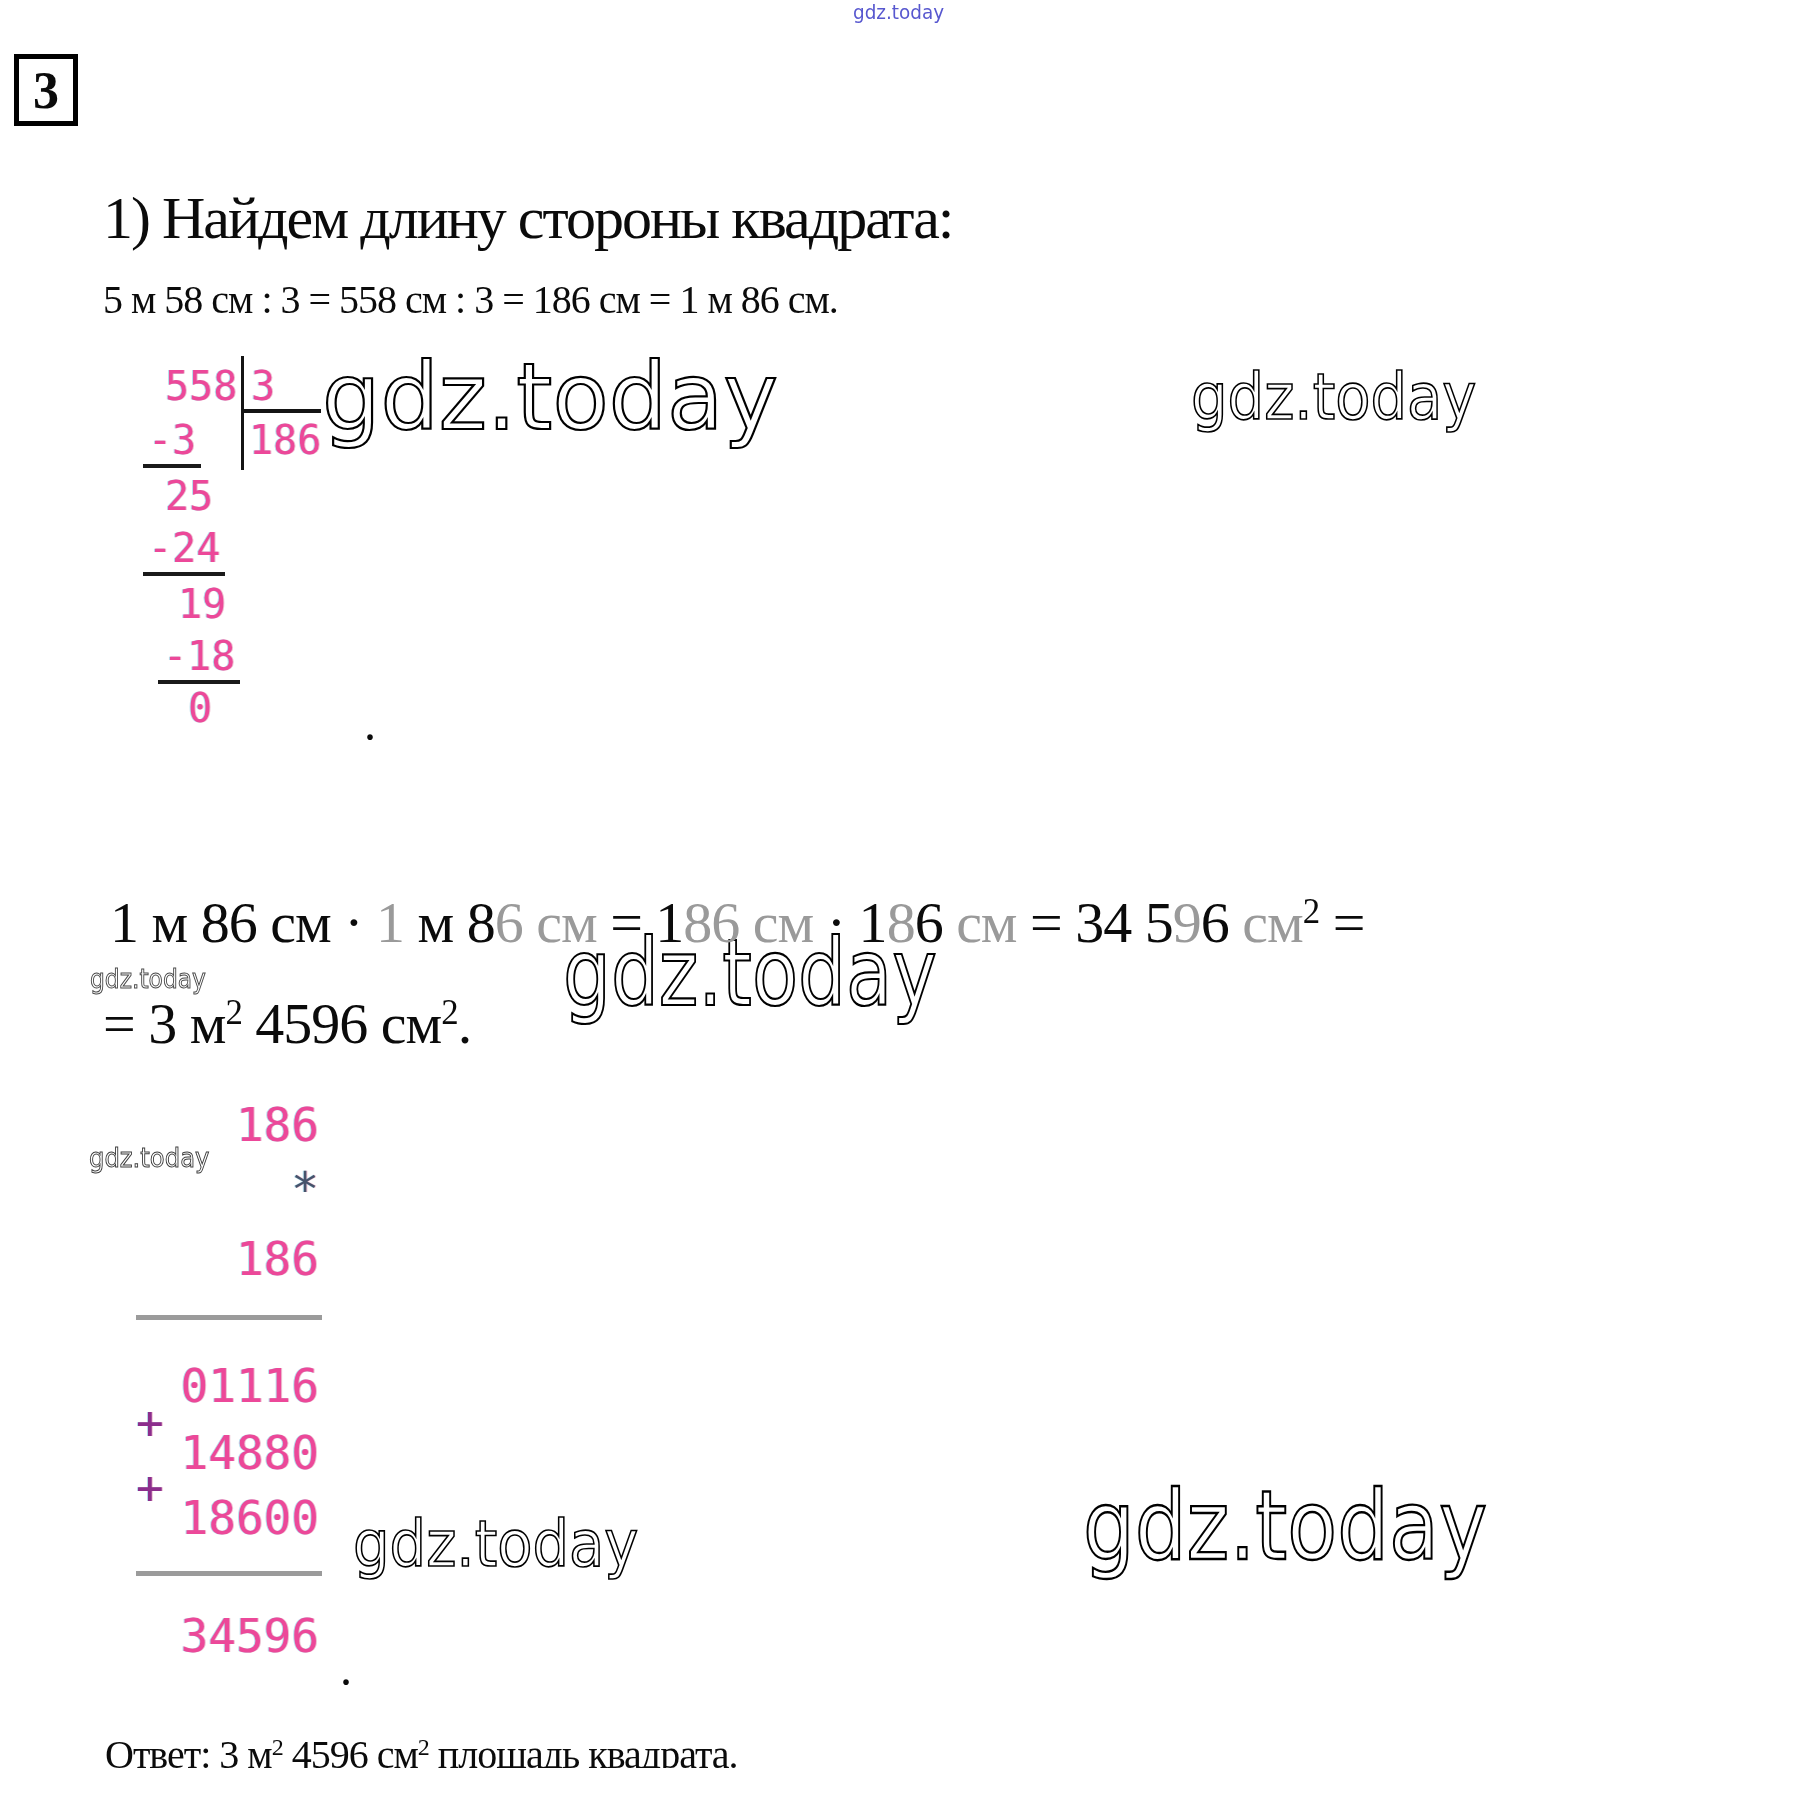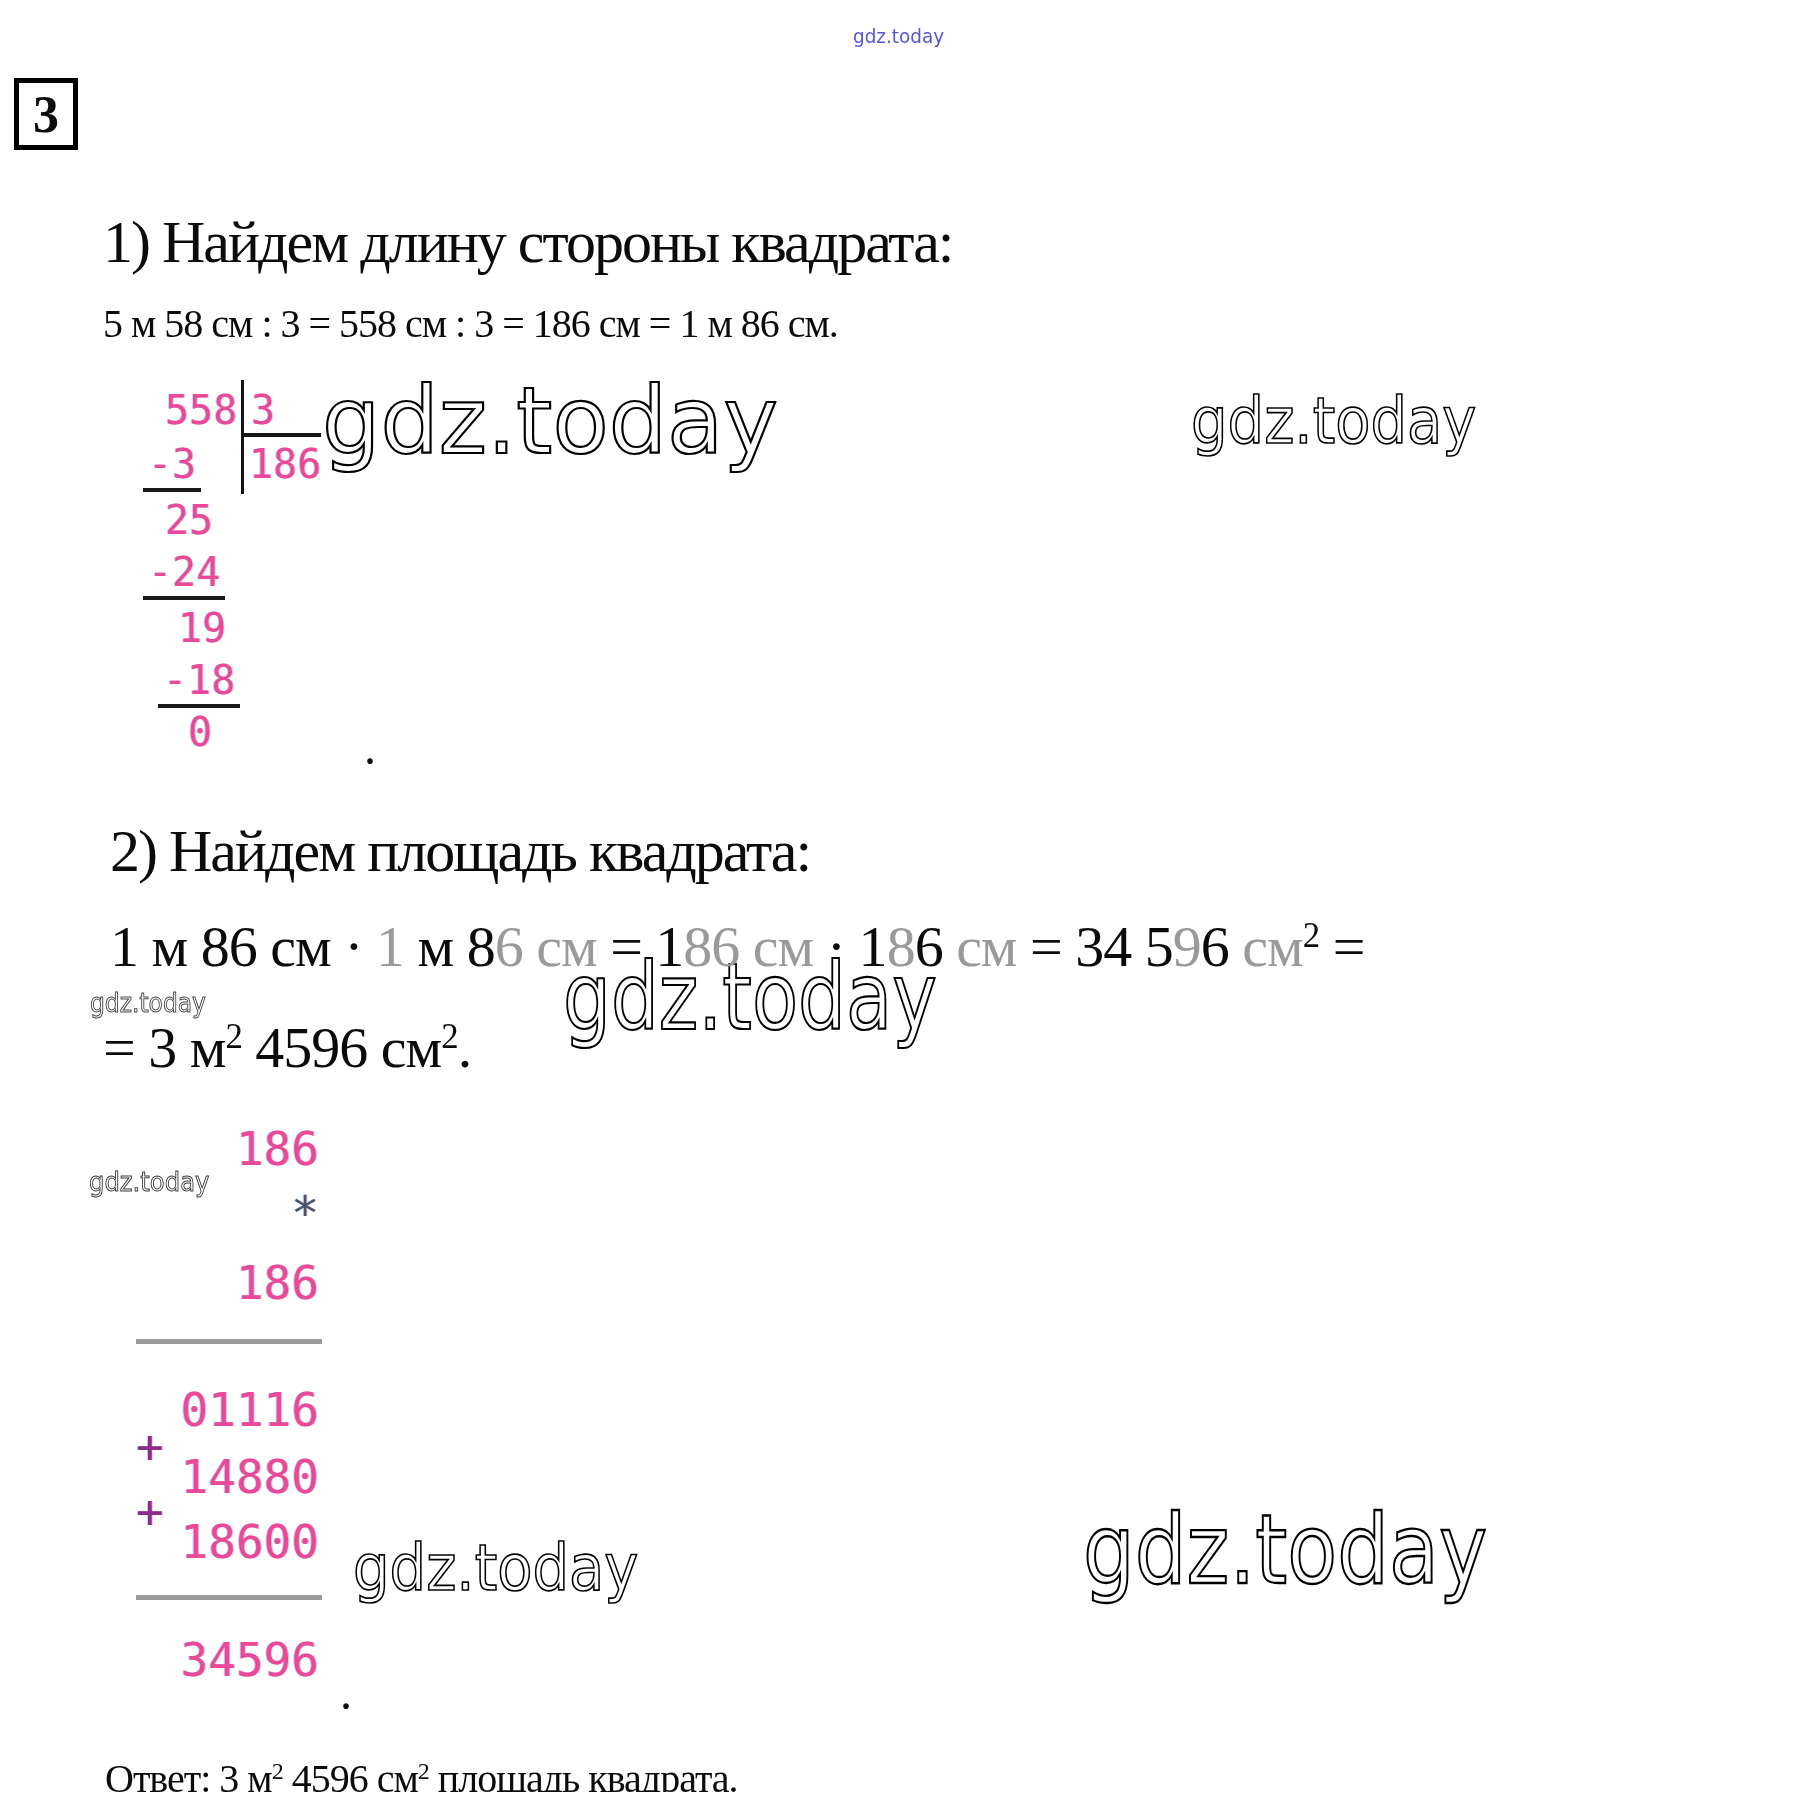--- a/index.html
+++ b/index.html
@@ -4,7 +4,7 @@
 <style>
   html,body{margin:0;padding:0;}
   body{background:#ffffff;font-family:"Liberation Serif",serif;}
-  .page{position:relative;width:1794px;height:1768px;background:#ffffff;overflow:hidden;margin-top:24px;}
+  .page{position:relative;width:1794px;height:1768px;background:#ffffff;overflow:hidden;}
 
   
   .ser{position:absolute;color:#0b0b0b;white-space:nowrap;line-height:1;}

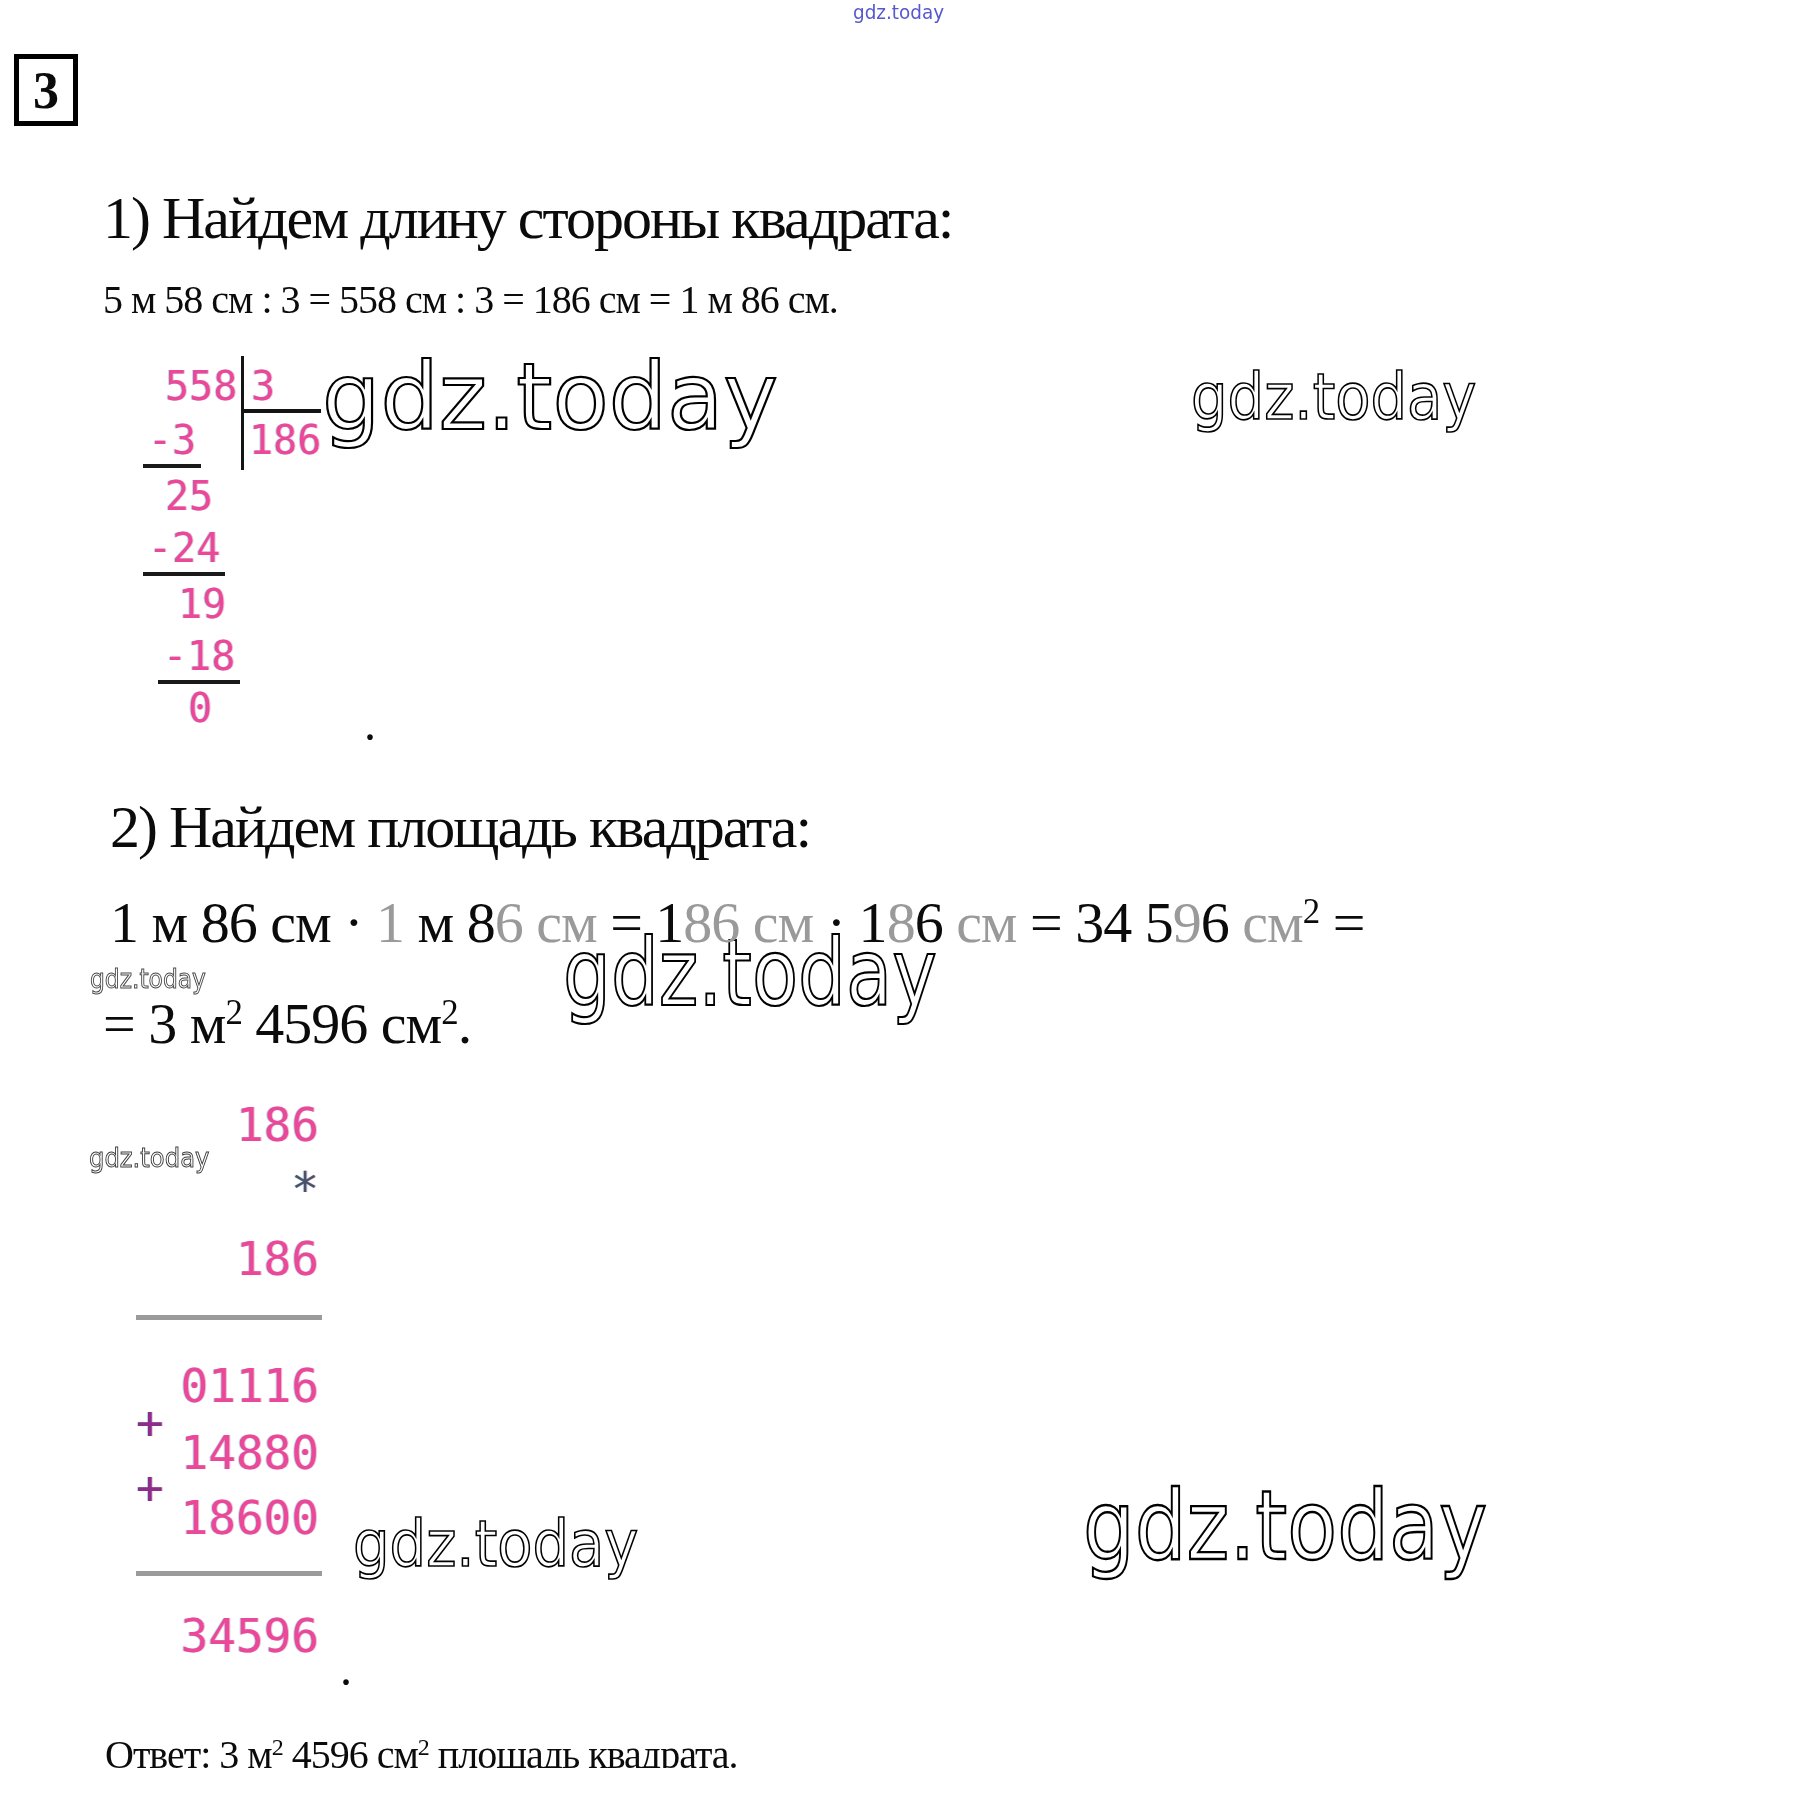--- a/index.html
+++ b/index.html
@@ -109,7 +109,6 @@
     <div class="ser dot1">.</div>
   </div>
 
-  <div class="ser h2">2) Найдем площадь квадрата:</div>
   <div class="ser eq2a"><span>1 м 86 см · </span><span class="grey">1</span><span> м 8</span><span class="grey">6</span><span> </span><span class="grey">см</span><span> = 1</span><span class="grey">86</span><span> </span><span class="grey">см</span><span> · 1</span><span class="grey">8</span><span>6 </span><span class="grey">см</span><span> = 34 5</span><span class="grey">9</span><span>6 </span><span class="grey">см</span><span class="sup">2</span><span> =</span></div>
   <div class="ser eq2b"><span>= 3 м</span><span class="sup">2</span><span> 4596 см</span><span class="sup">2</span><span>.</span></div>
 

